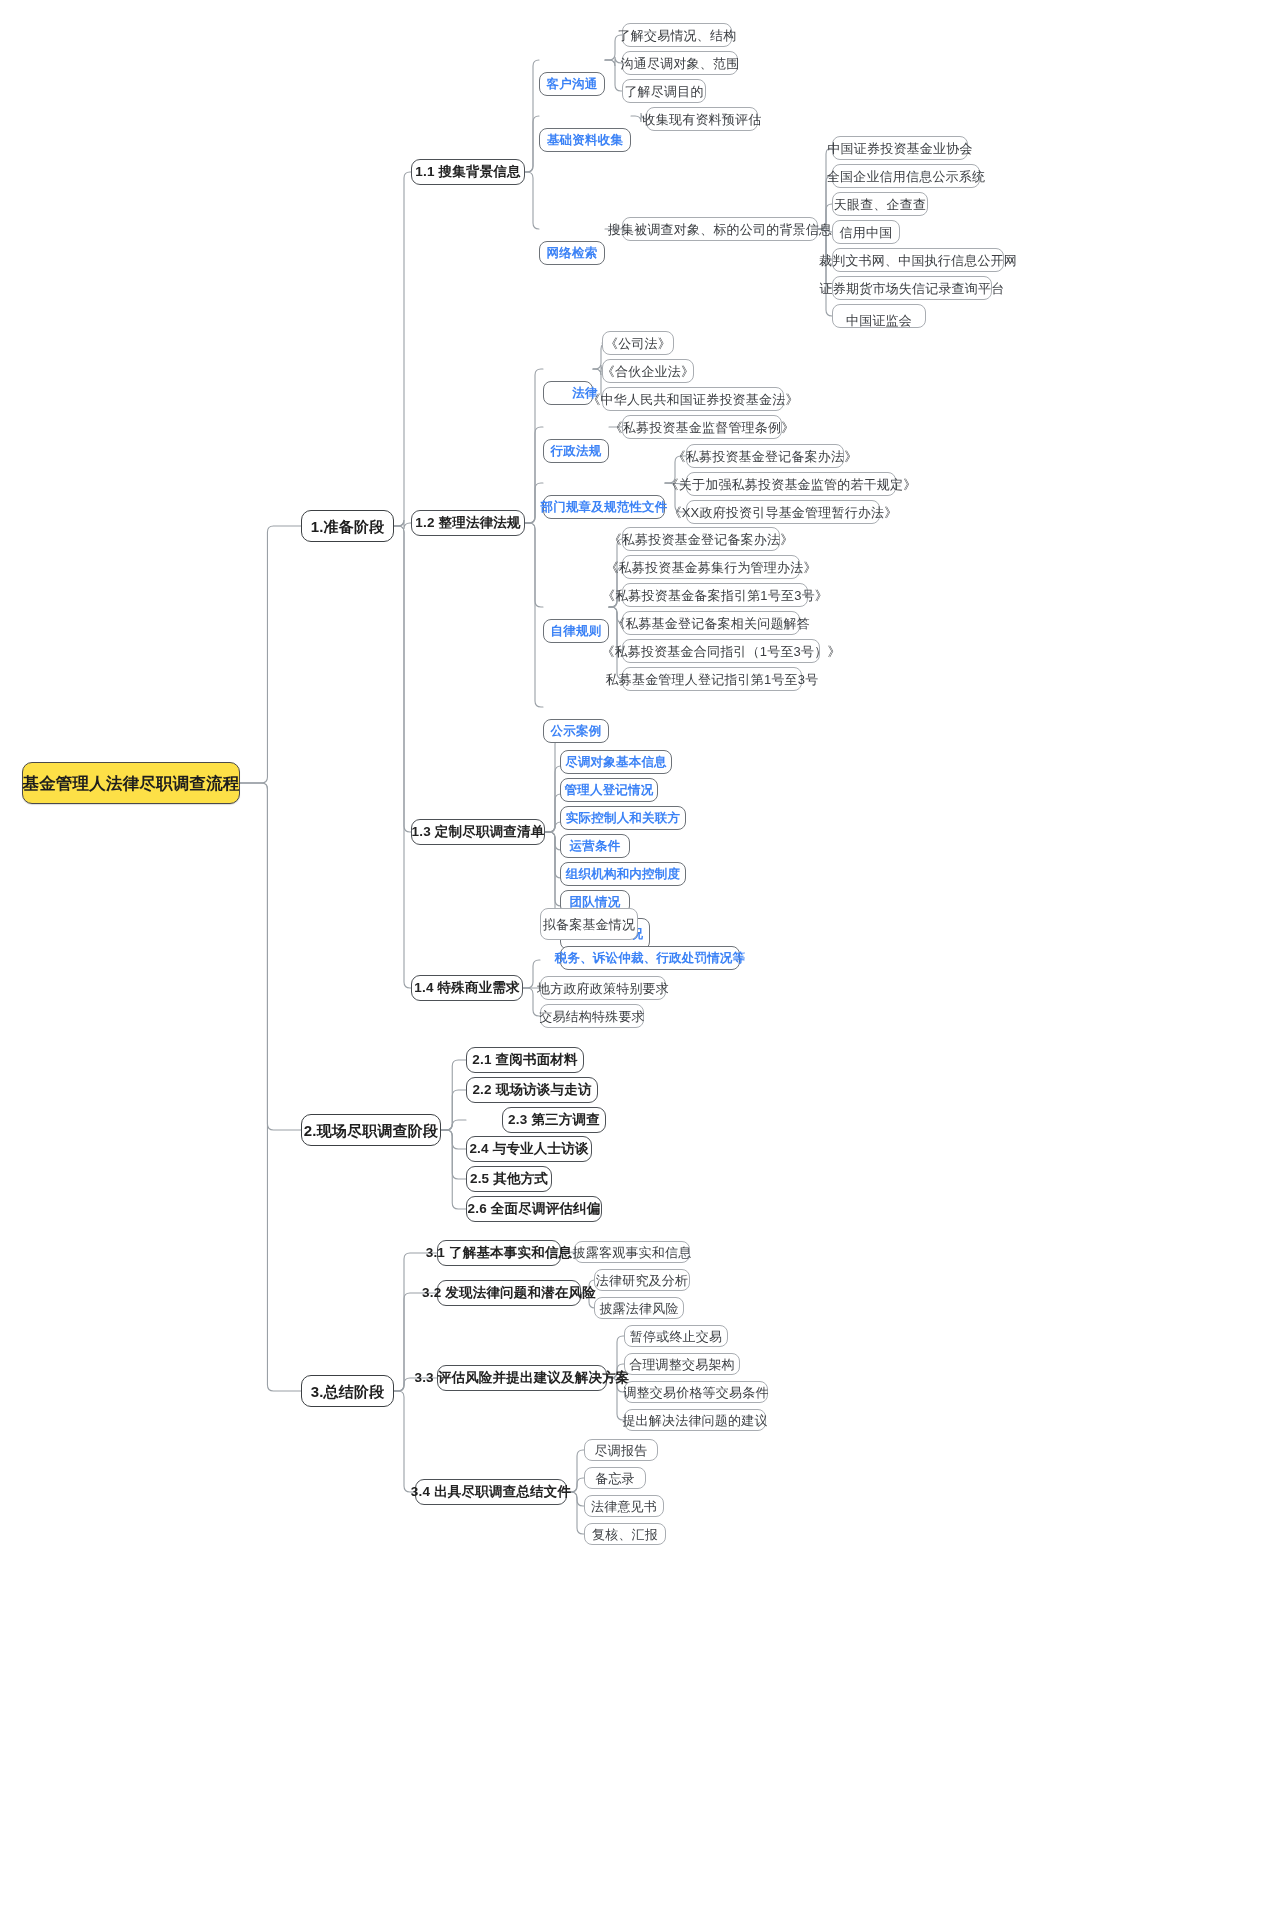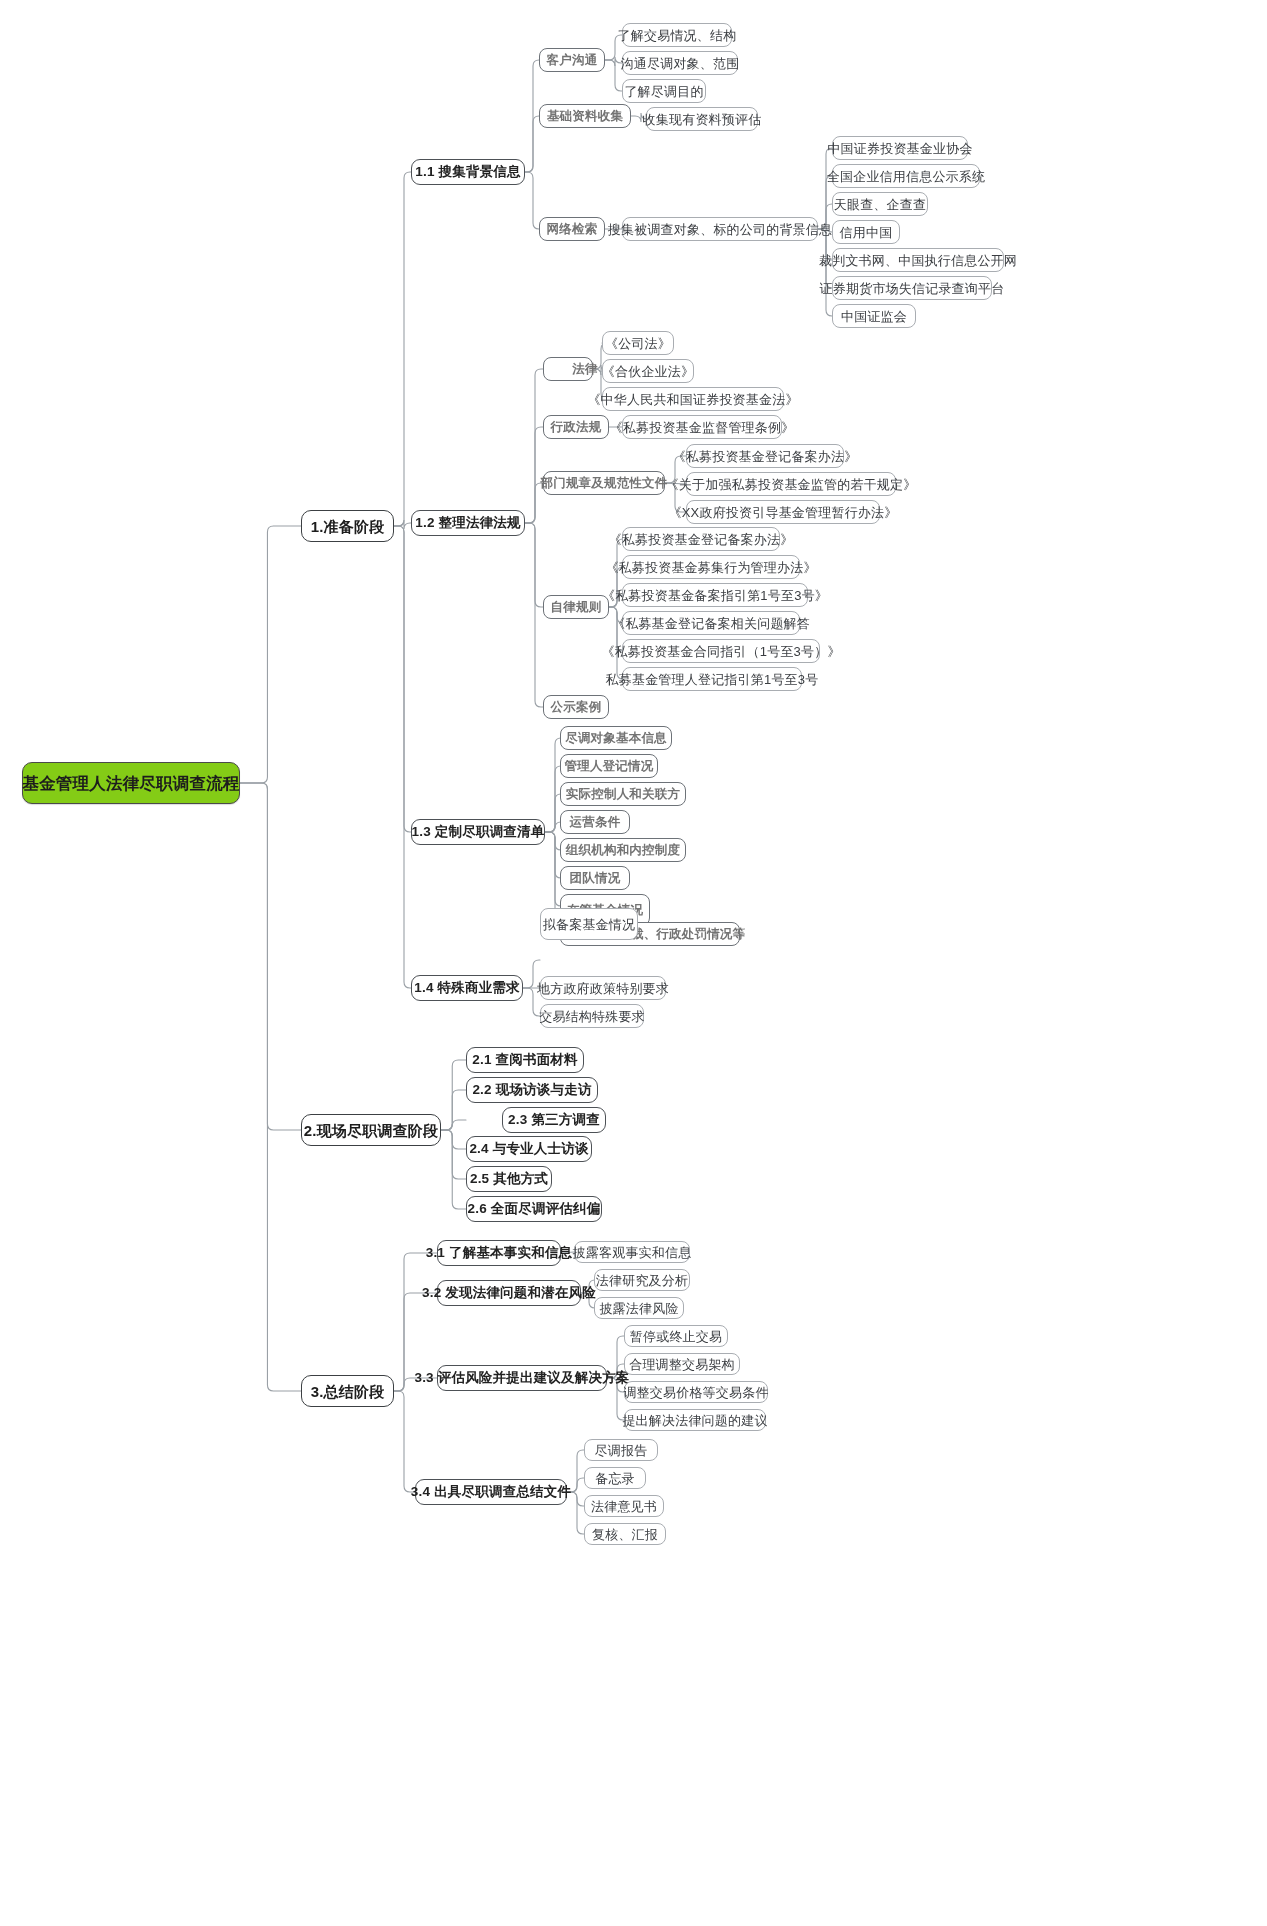--- a/index.html
+++ b/index.html
@@ -69,8 +69,9 @@
     border: 1.3px solid #6d7278;
     font-weight: bold;
     font-size: 12.5px;
-    color: #737373;
+    color: #3b82f6;
     border-radius: 8px;
+    margin-top: 24px;
   }
   
   .n-l4 {

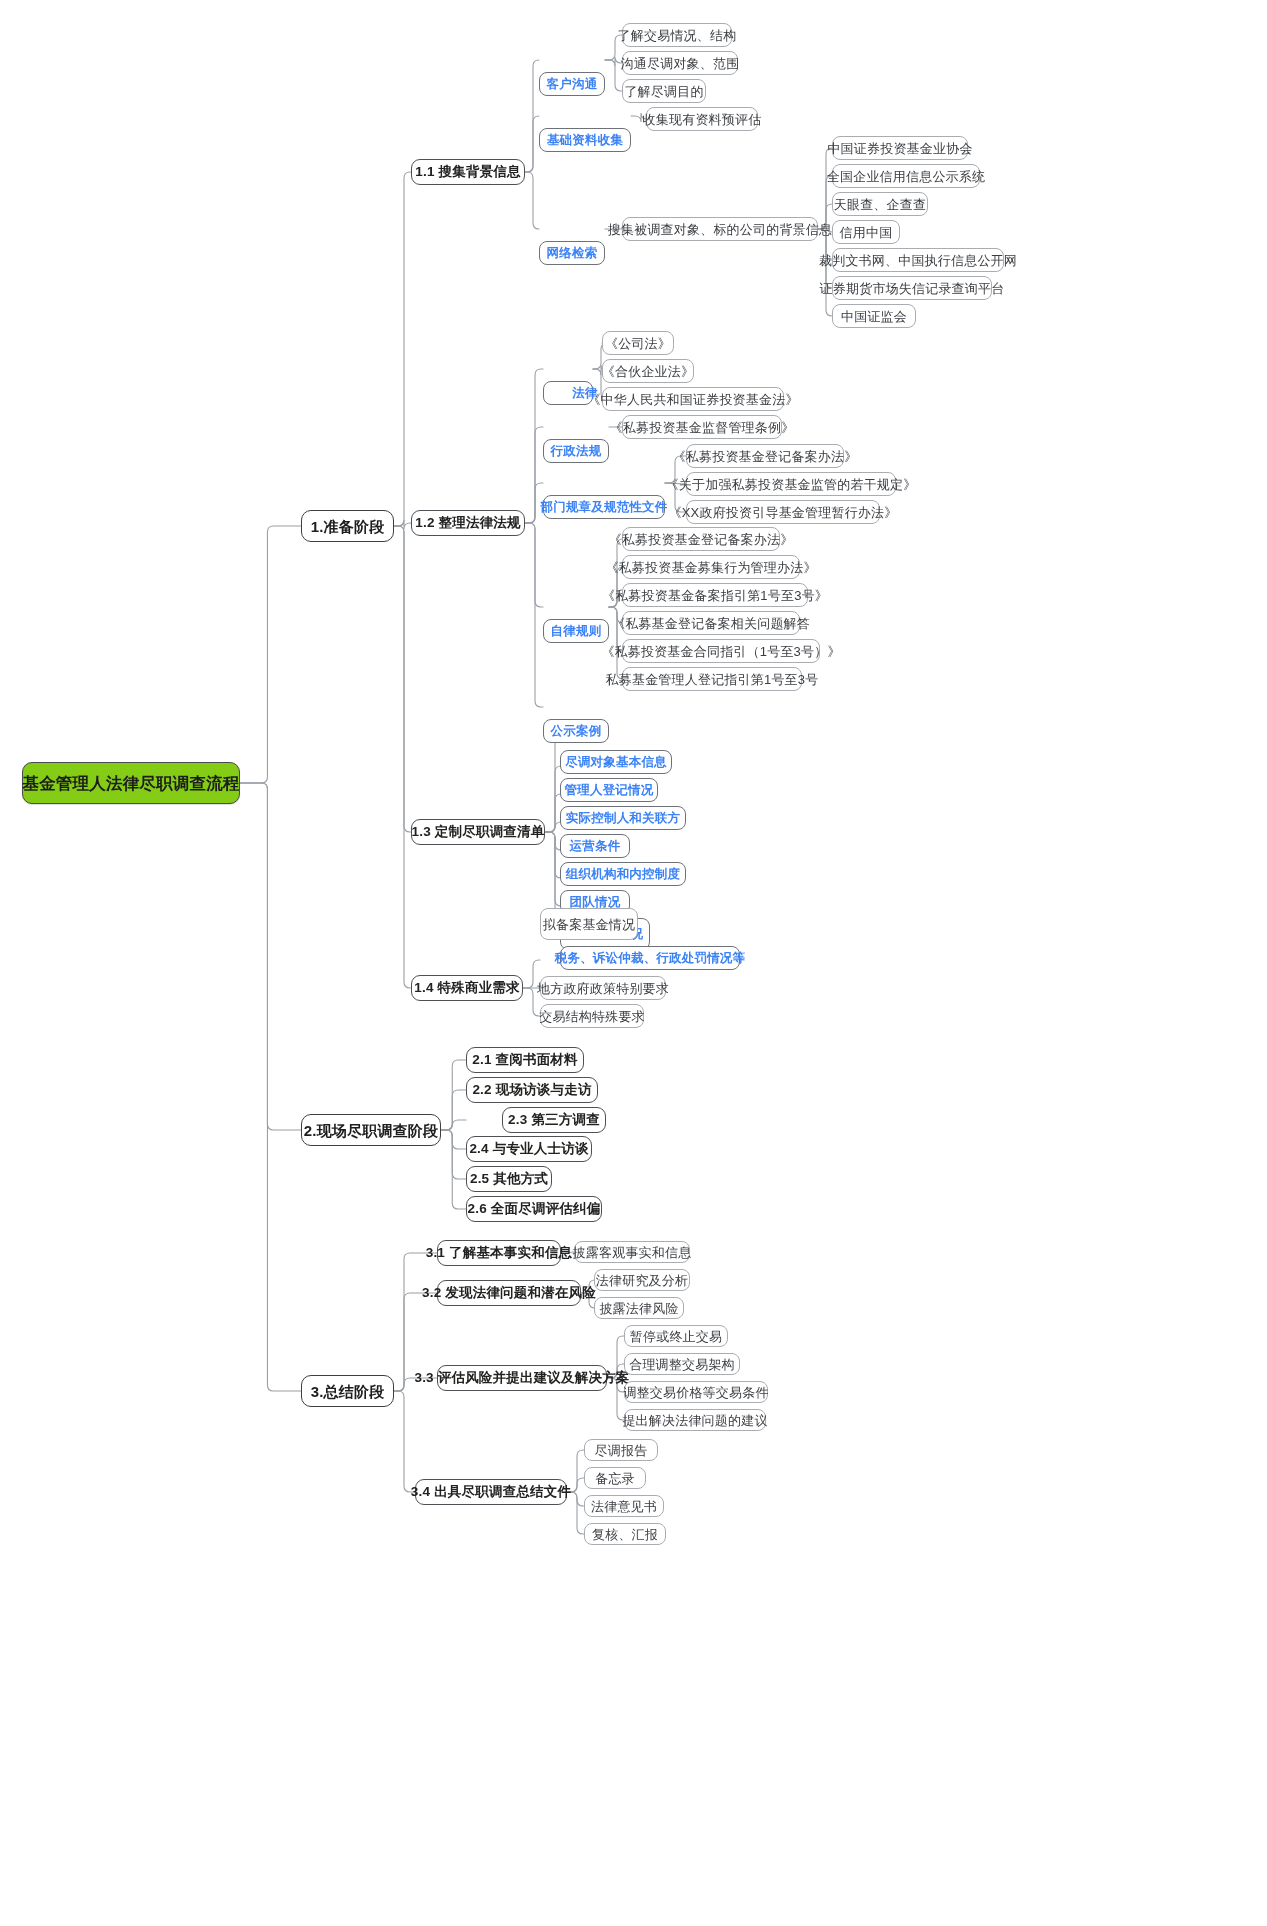--- a/index.html
+++ b/index.html
@@ -231,7 +231,7 @@
       <div class="node n-l4" id="node-src5" style="left: 832px; top: 276px; width: 160px; height: 24px;">
         <span class="n-label">证券期货市场失信记录查询平台</span>
       </div>
-      <div class="node n-l4" id="node-src6" style="left: 832px; top: 304px; width: 84px; height: 24px;">
+      <div class="node n-l4" id="node-src6" style="left: 832px; top: 304px; width: 94px; height: 24px; align-items: flex-end;">
         <span class="n-label">中国证监会</span>
       </div>
       <div class="node n-l3" id="node-g121" style="left: 543px; top: 357px; width: 50px; height: 24px; padding-left: 34px;">

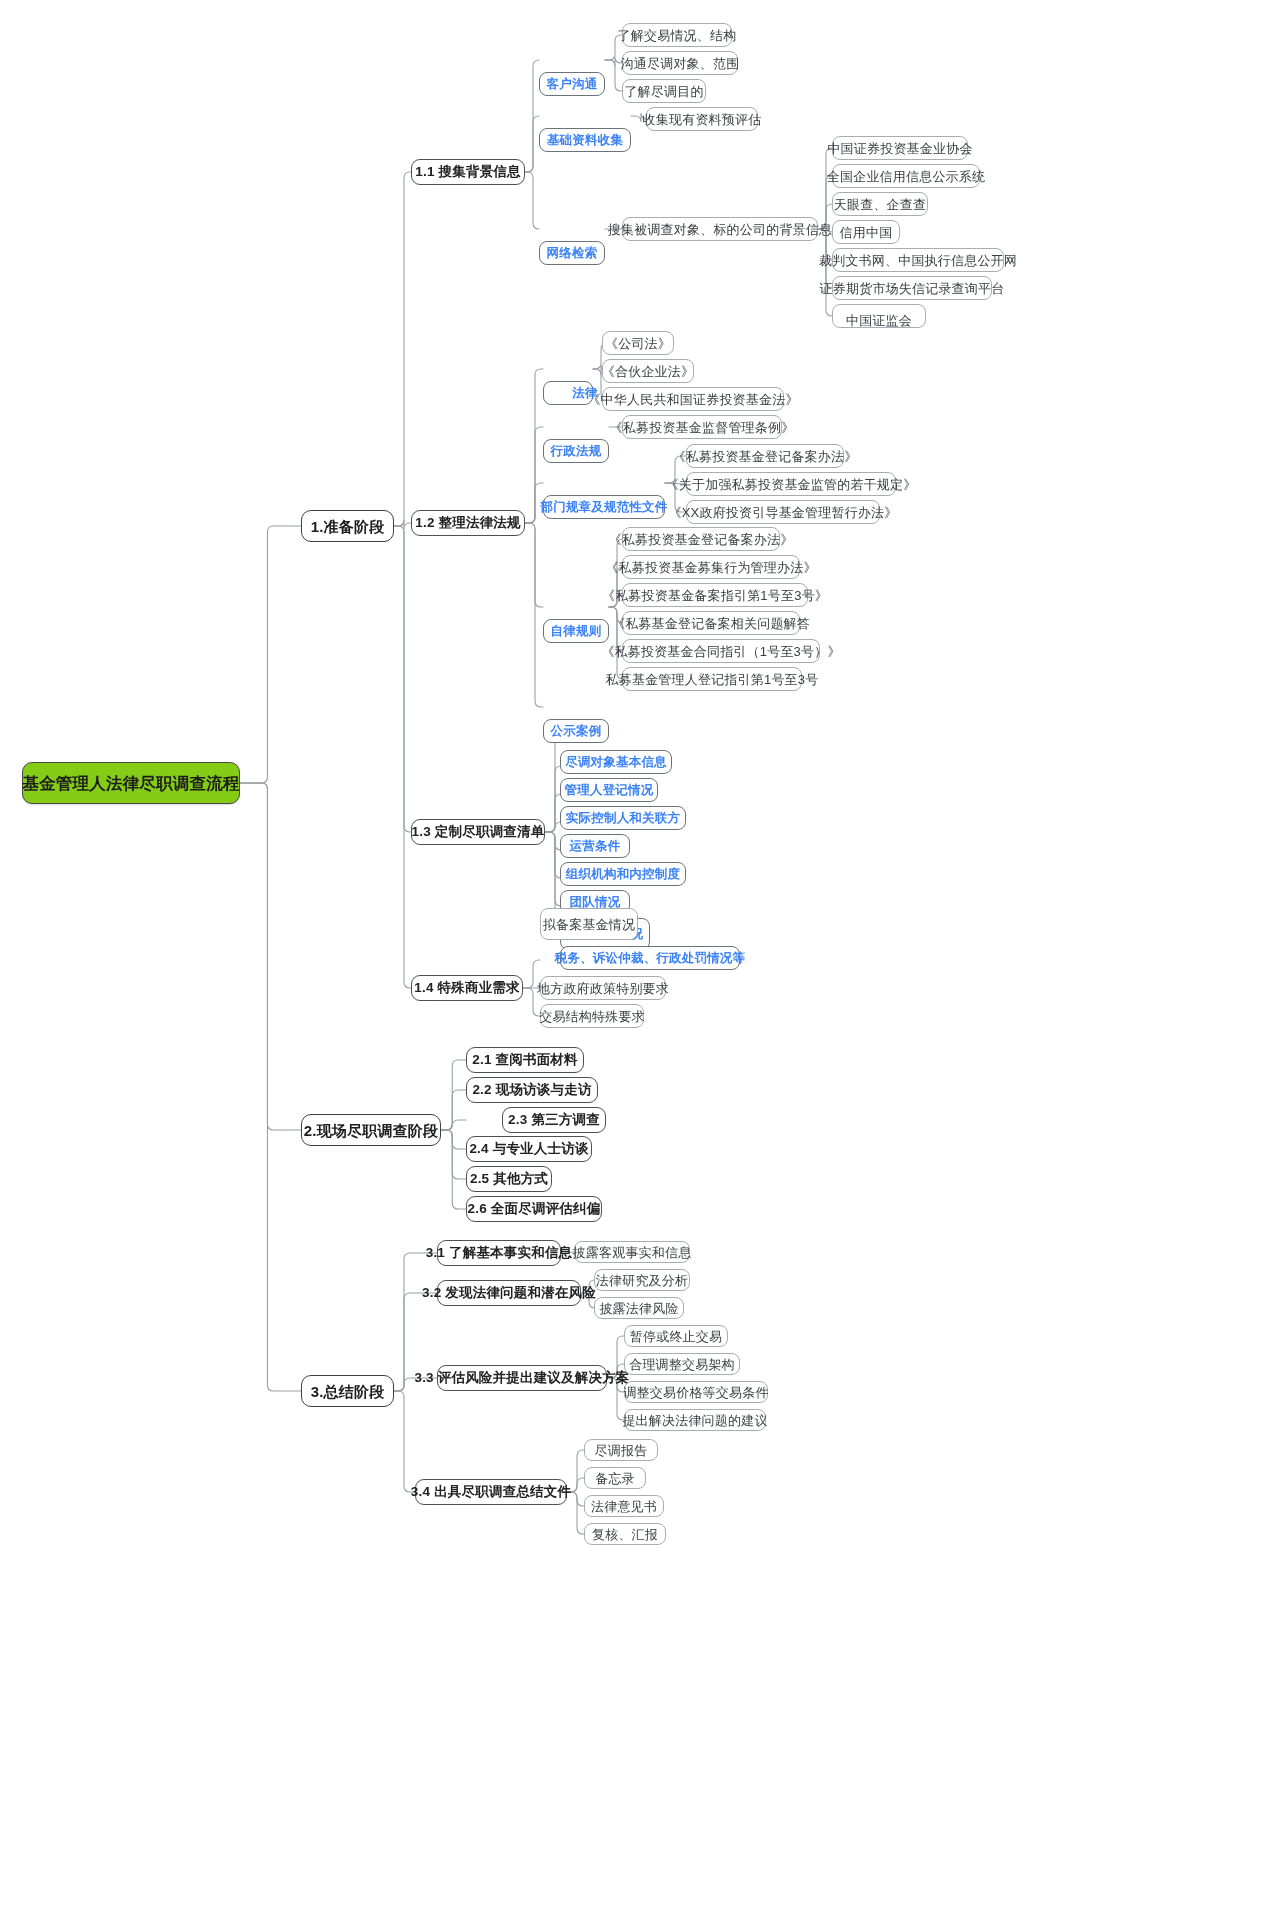--- a/index.html
+++ b/index.html
@@ -40,7 +40,7 @@
   }
   
   .n-root {
-    background: #84cc16;
+    background: #fde047;
     border: 1.6px solid #4a4a4a;
     font-weight: bold;
     font-size: 16.5px;

